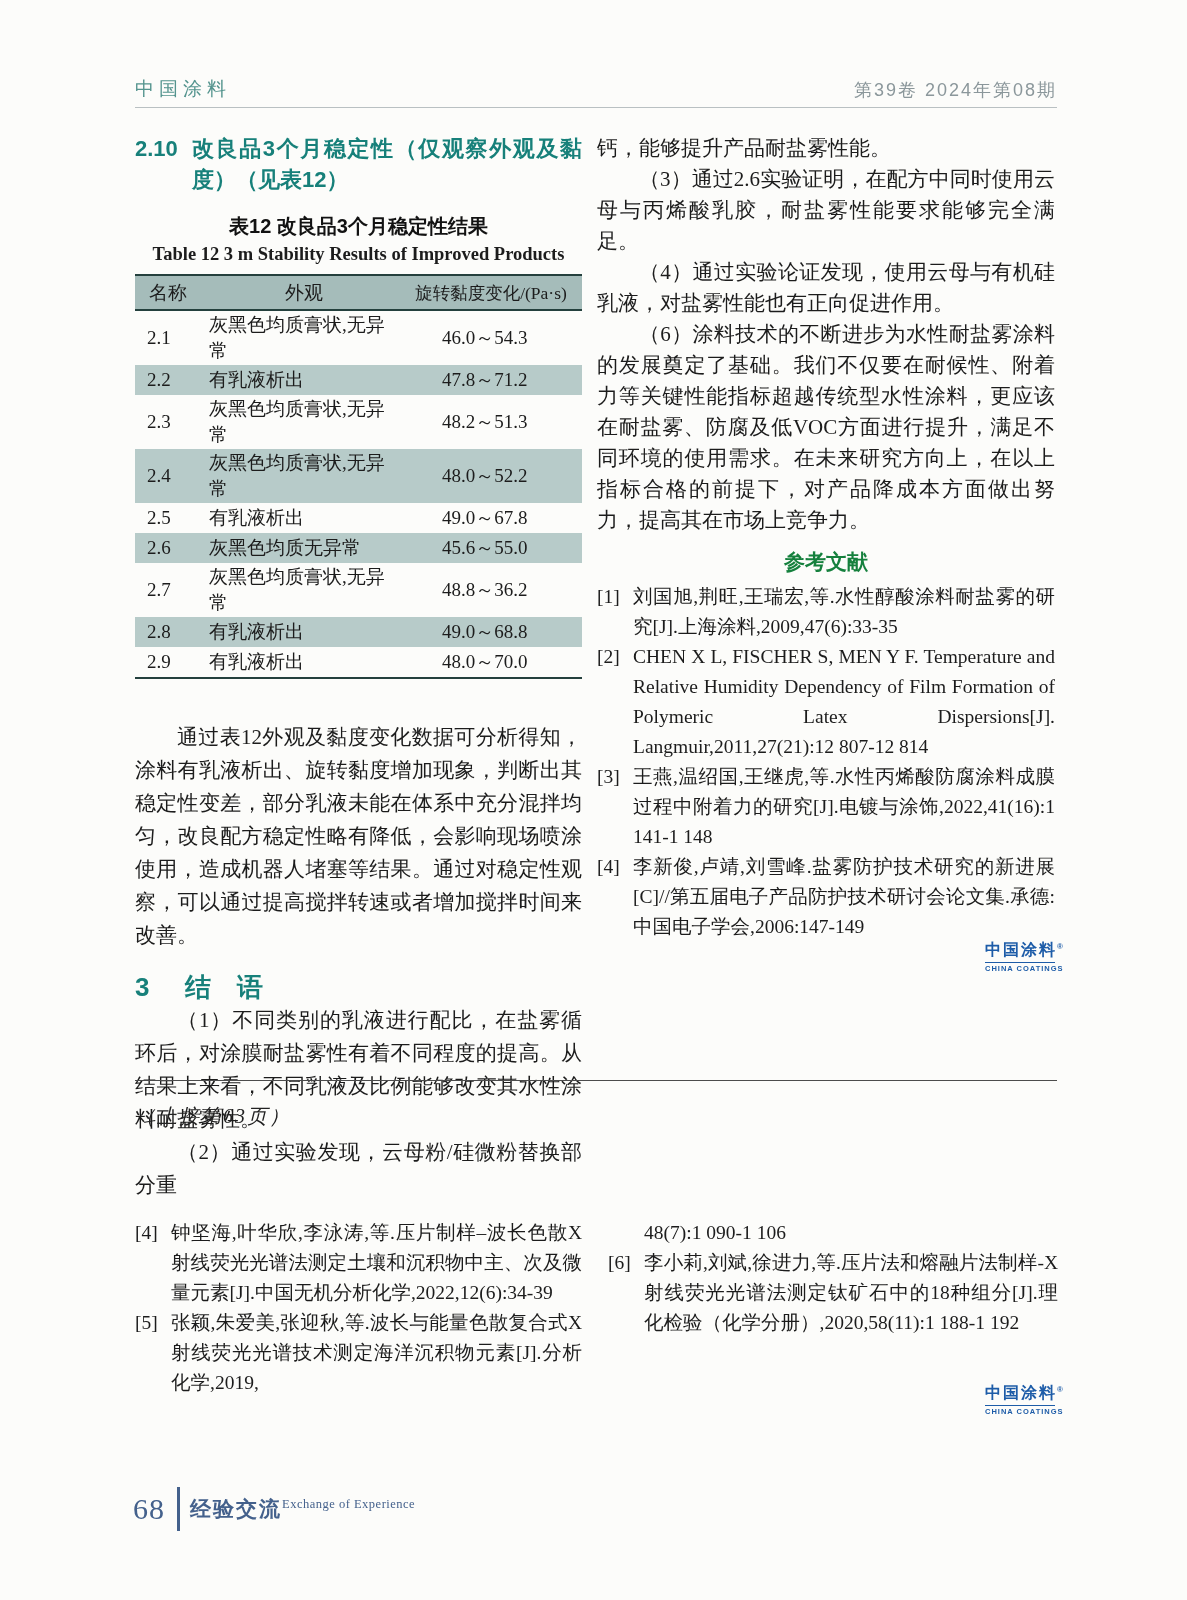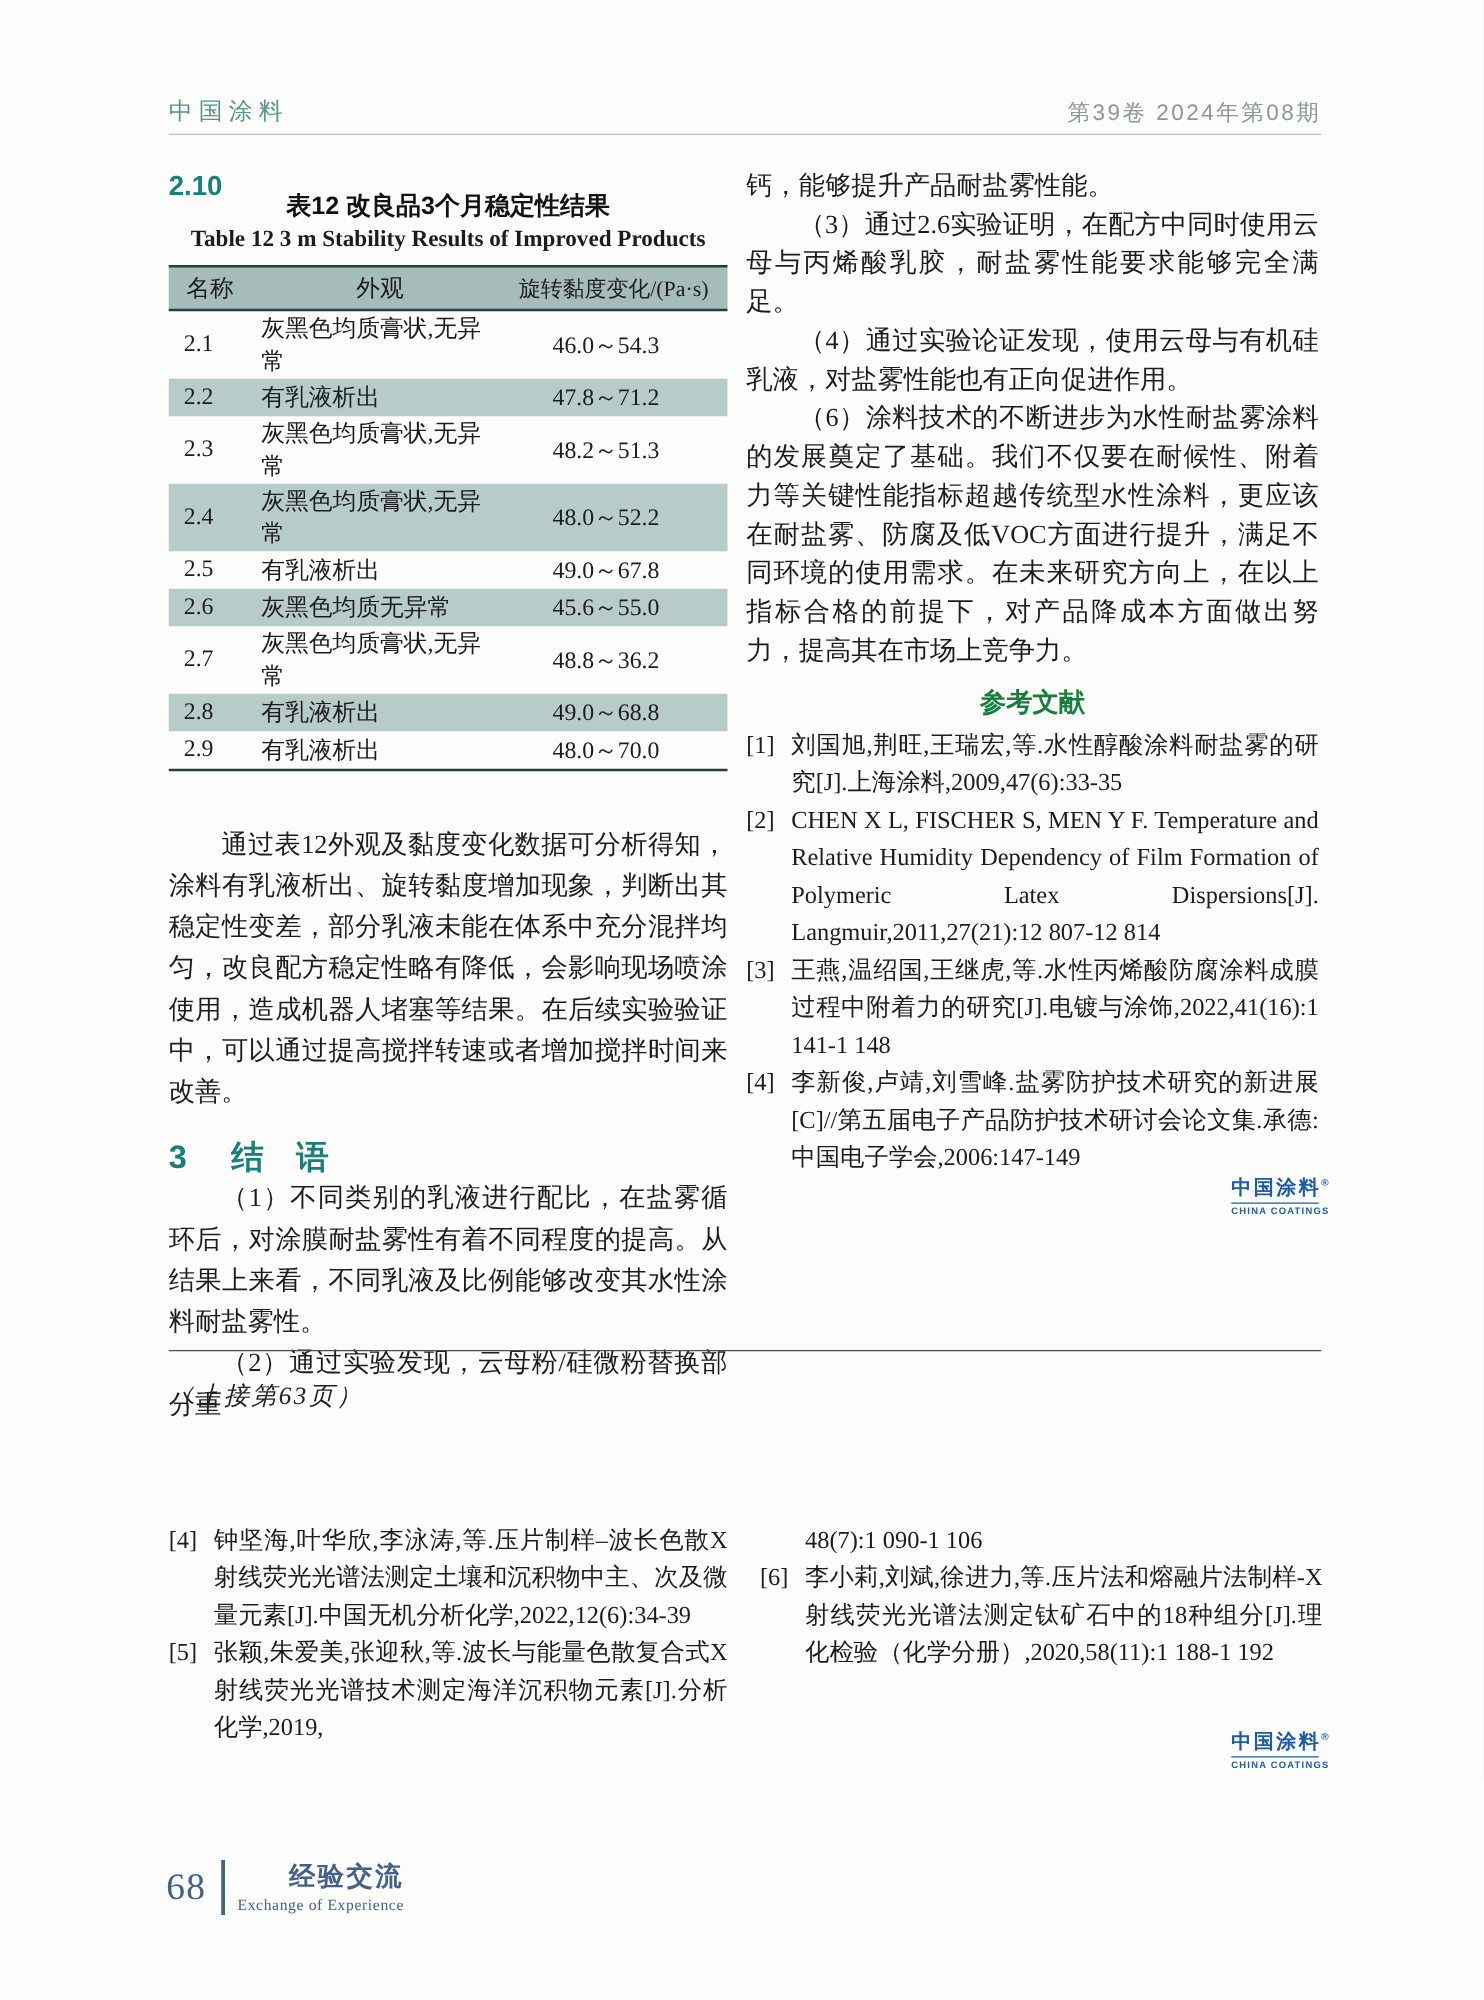--- a/index.html
+++ b/index.html
@@ -88,6 +88,7 @@
   <section class="col left-col">
     <h2 class="sec-heading">
       <span class="sec-num">2.10</span>
+      <span class="sec-title">改良品3个月稳定性（仅观察外观及黏度）（见表12）</span>
     </h2>
 
     <div class="tbl-caption-cn">表12  改良品3个月稳定性结果</div>

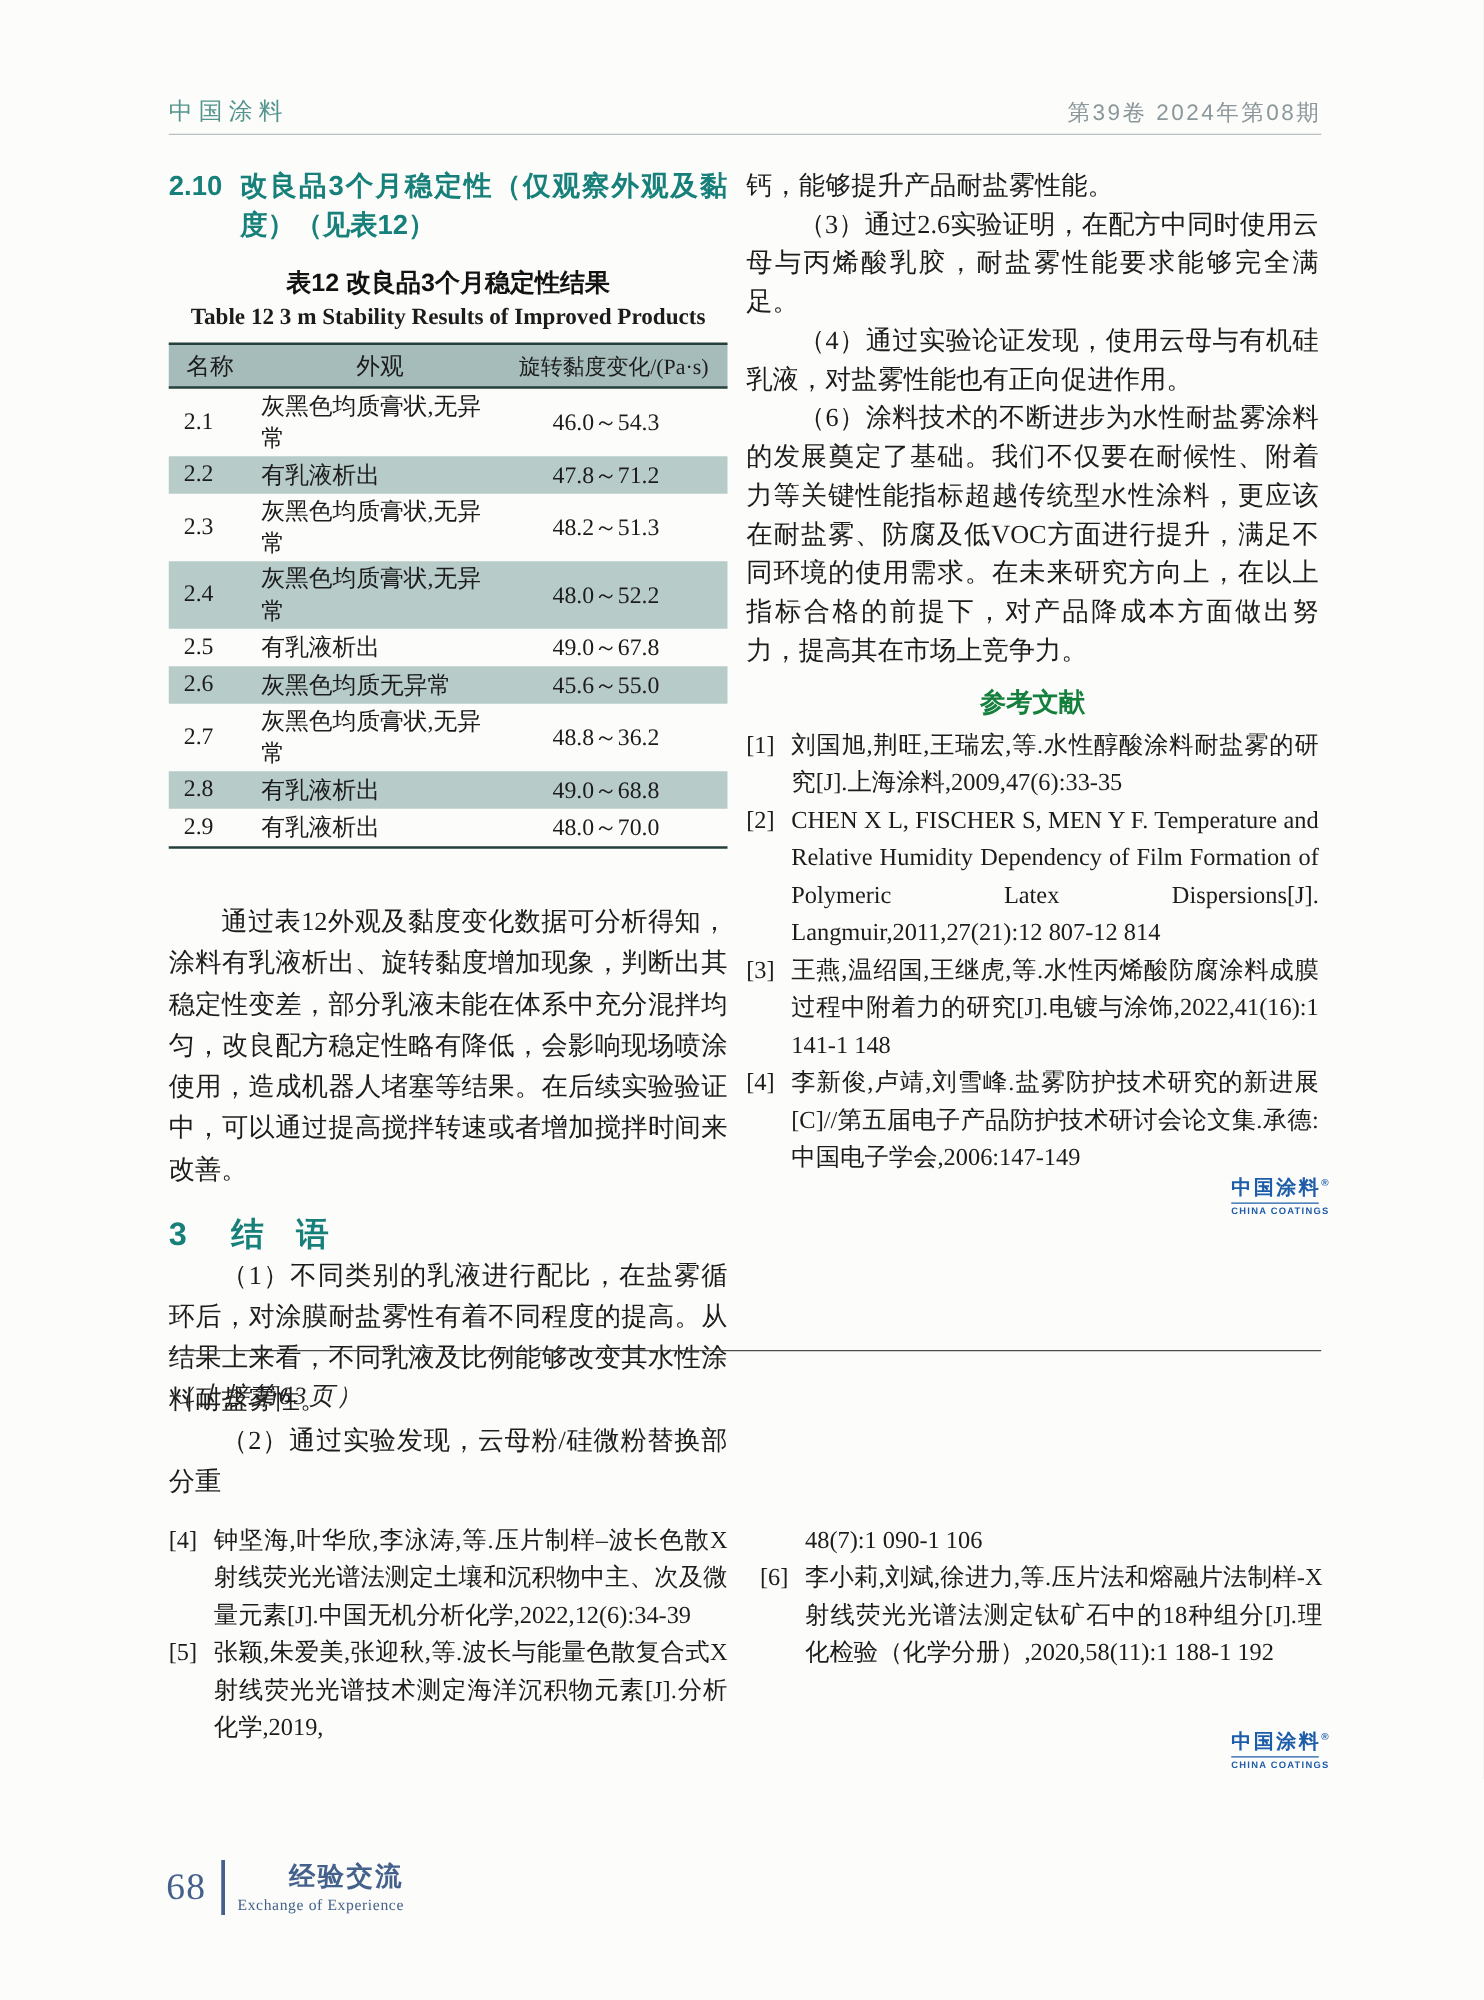--- a/index.html
+++ b/index.html
@@ -151,7 +151,7 @@
         </tbody>
     </table>
 
-    <p class="body-par indent analysis">通过表12外观及黏度变化数据可分析得知，涂料有乳液析出、旋转黏度增加现象，判断出其稳定性变差，部分乳液未能在体系中充分混拌均匀，改良配方稳定性略有降低，会影响现场喷涂使用，造成机器人堵塞等结果。在后续实验验证中，可以通过提高搅拌转速或者增加搅拌时间来改善。</p>
+    <p class="body-par indent analysis">通过表12外观及黏度变化数据可分析得知，涂料有乳液析出、旋转黏度增加现象，判断出其稳定性变差，部分乳液未能在体系中充分混拌均匀，改良配方稳定性略有降低，会影响现场喷涂使用，造成机器人堵塞等结果。通过对稳定性观察，可以通过提高搅拌转速或者增加搅拌时间来改善。</p>
 
     <h2 class="sec-heading conclusion-heading">
       <span class="sec-num">3</span>

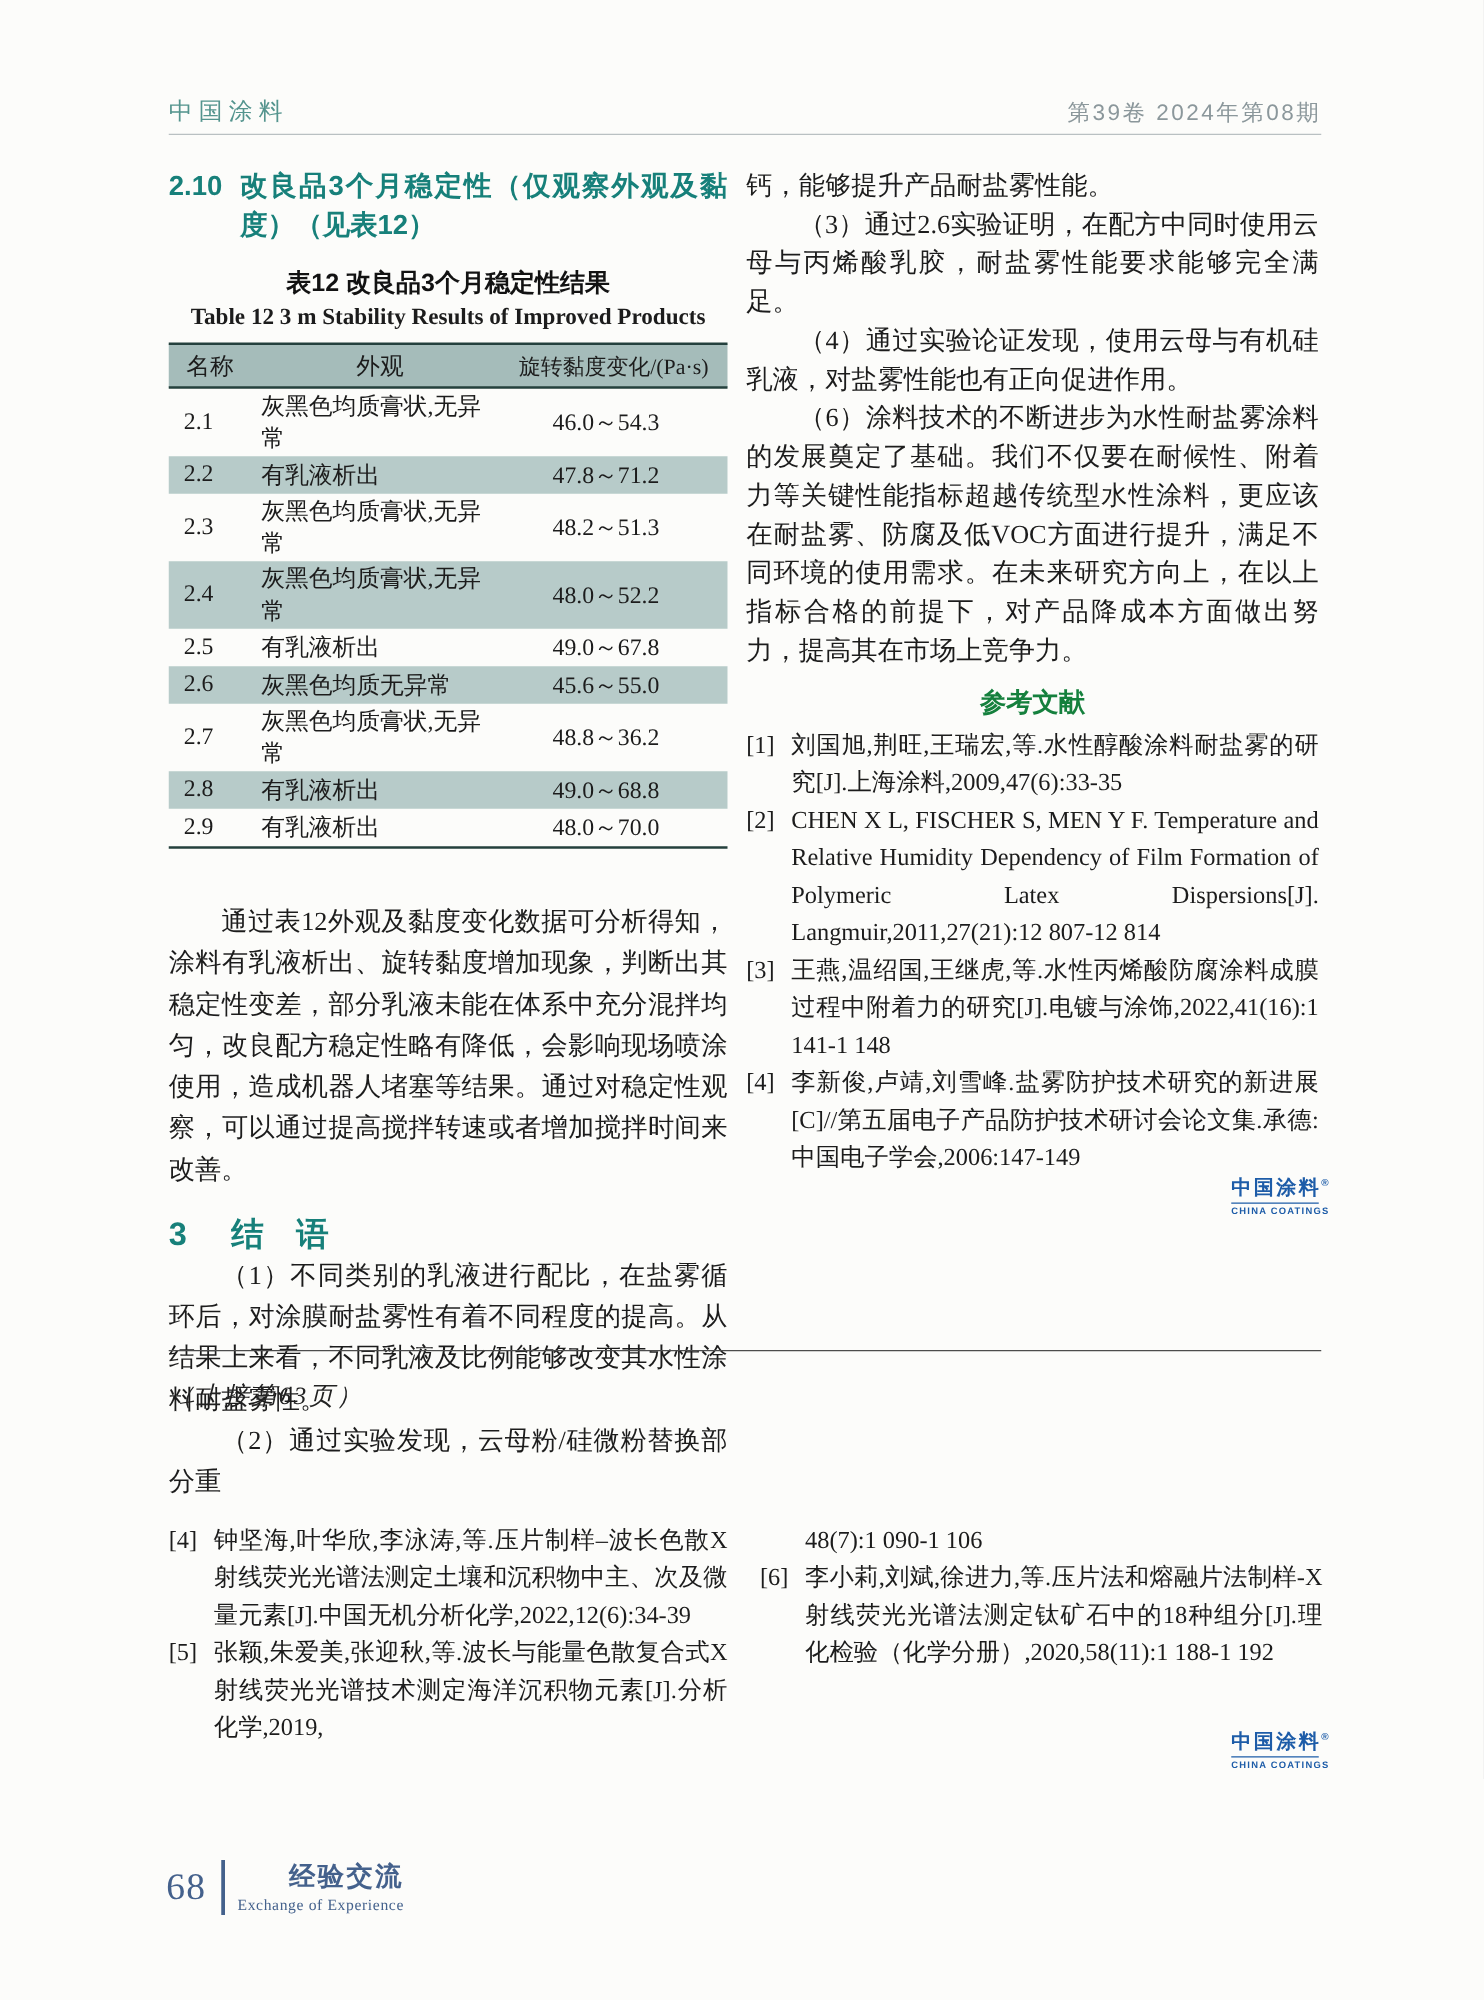--- a/index.html
+++ b/index.html
@@ -71,7 +71,7 @@
   .page-footer{position:absolute;left:133px;top:1487px;display:flex;align-items:center;color:var(--footer-blue);}
   .page-num{font-size:30px;letter-spacing:1px;}
   .footer-bar{width:3px;height:44px;background:var(--footer-blue);margin:0 10px 0 12px;}
-  .footer-col{display:flex;flex-direction:column;justify-content:center;text-align:right;}
+  .footer-col{display:flex;flex-direction:row;justify-content:center;text-align:right;}
   .footer-cn{font-family:"Liberation Sans",sans-serif;font-weight:bold;font-size:21px;letter-spacing:2px;}
   .footer-en{font-size:12.5px;margin-top:2px;letter-spacing:0.5px;}
 </style>

